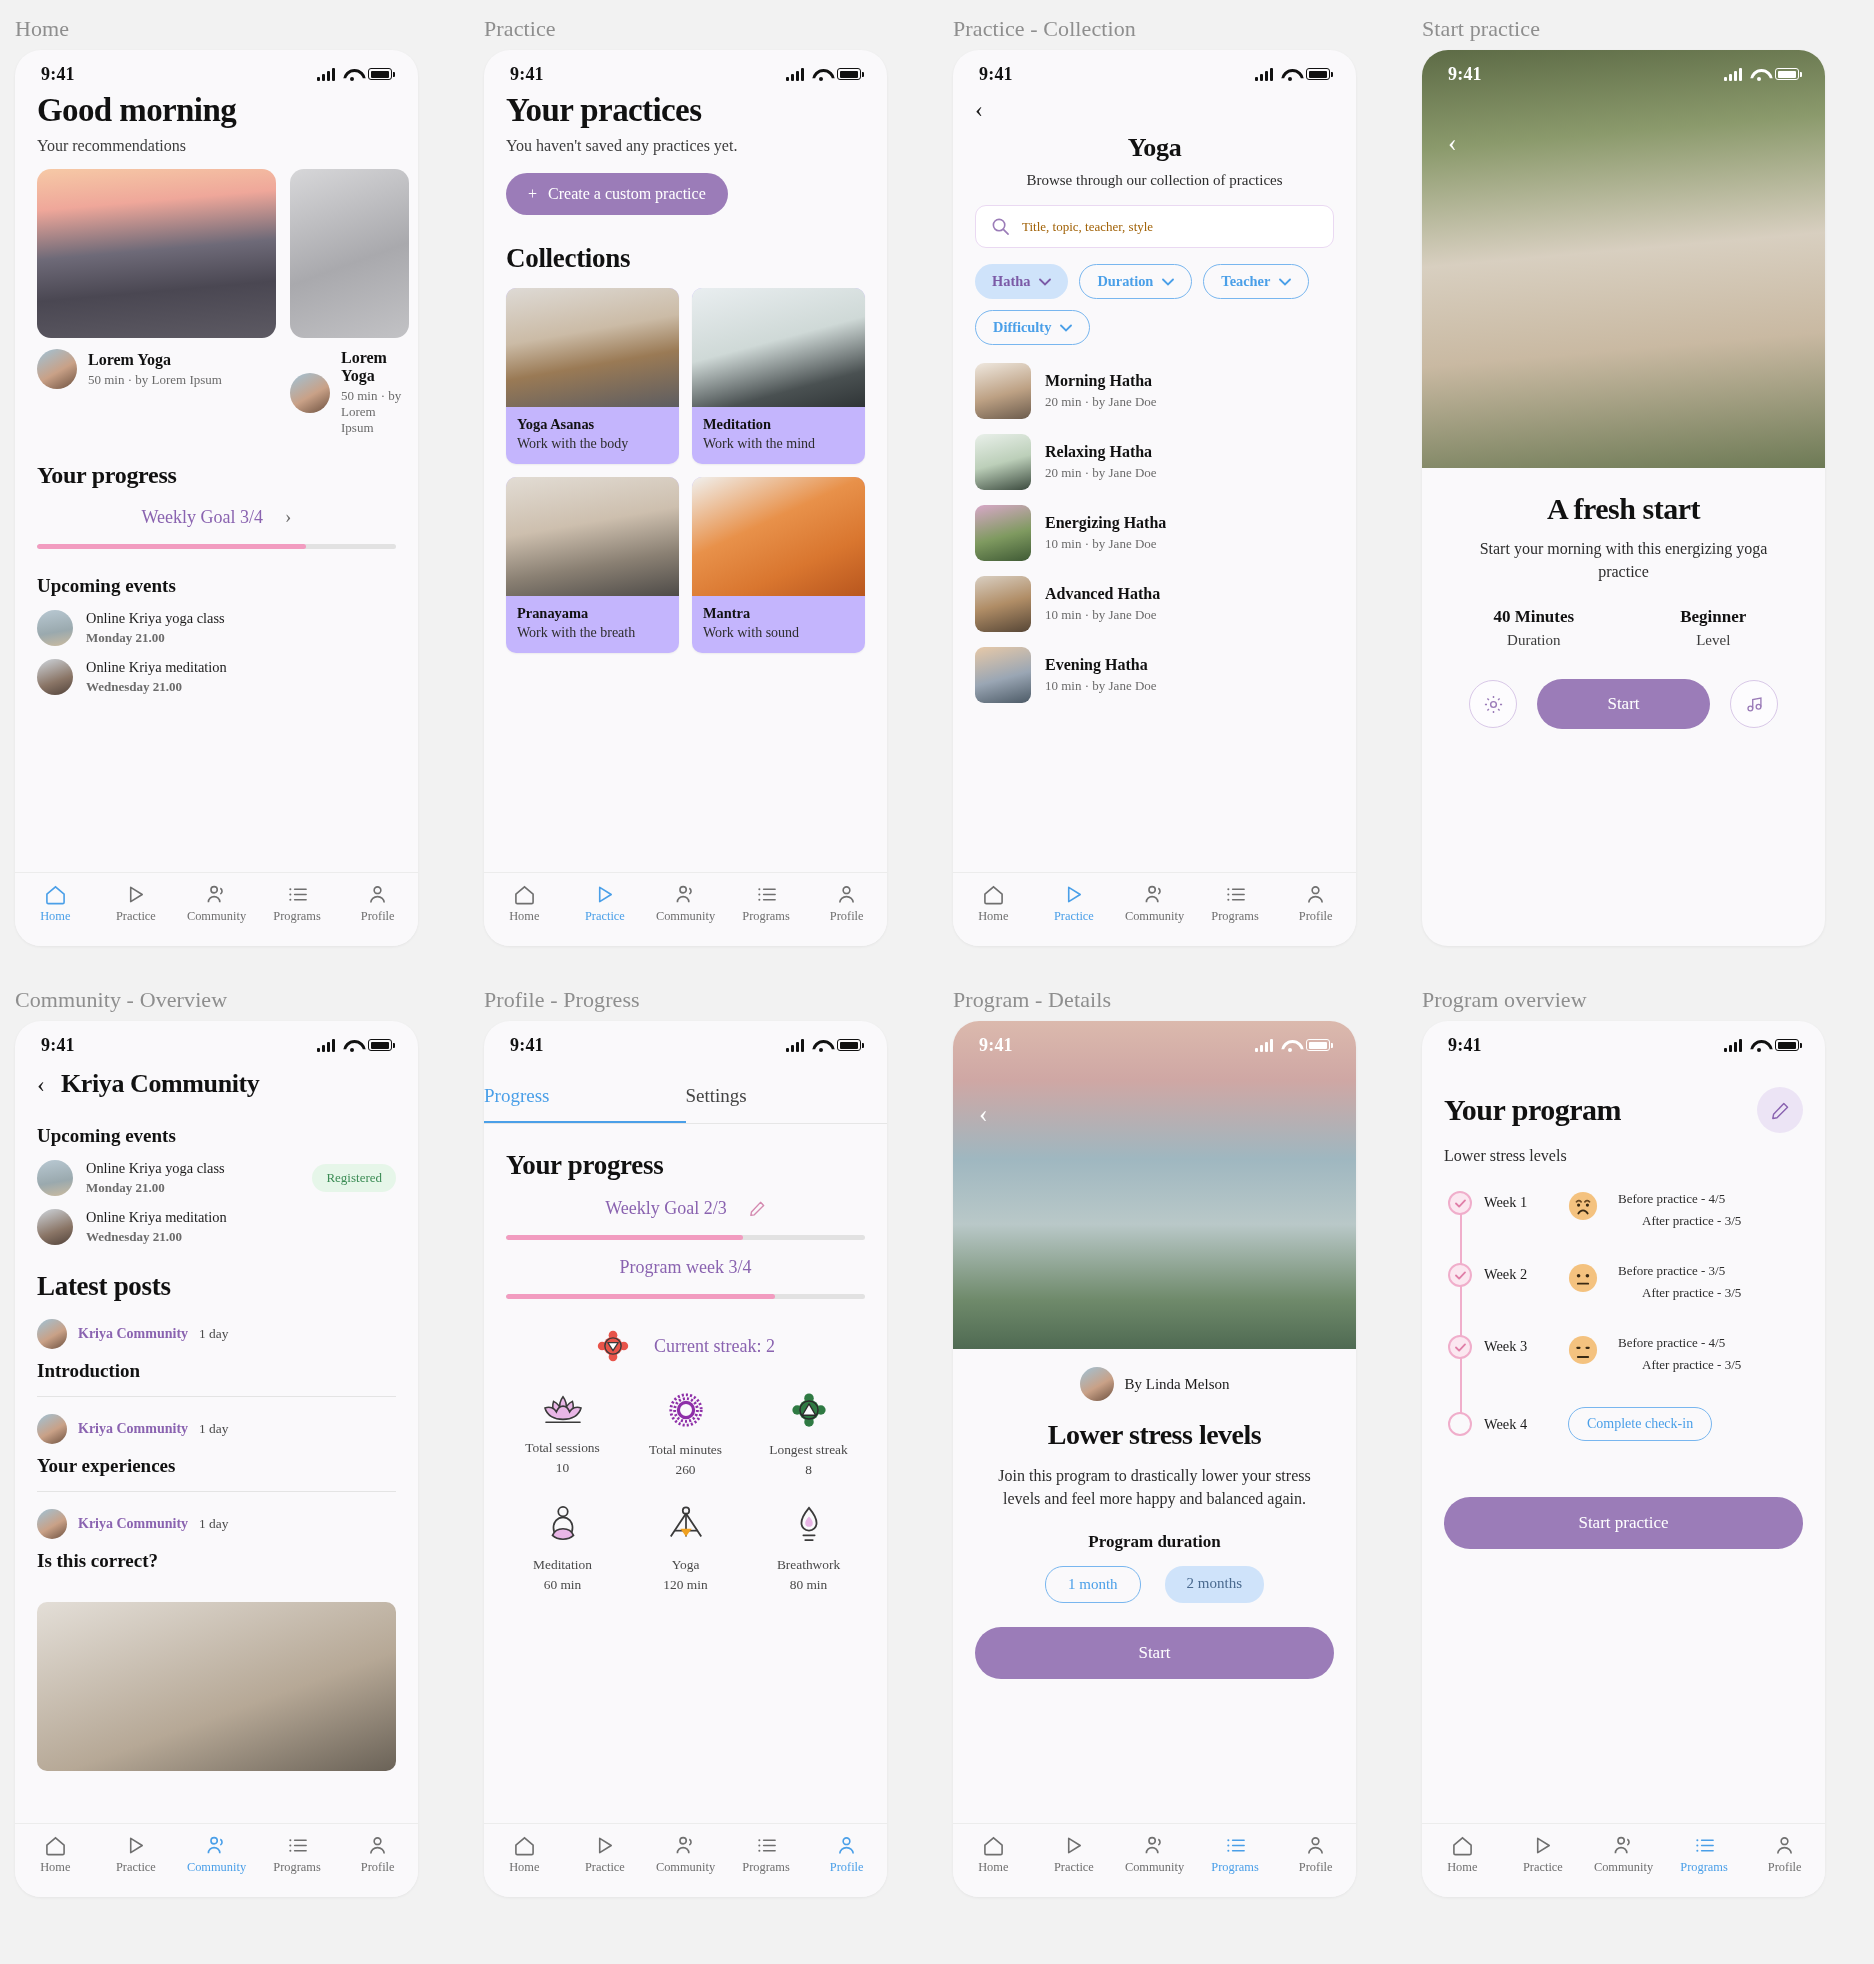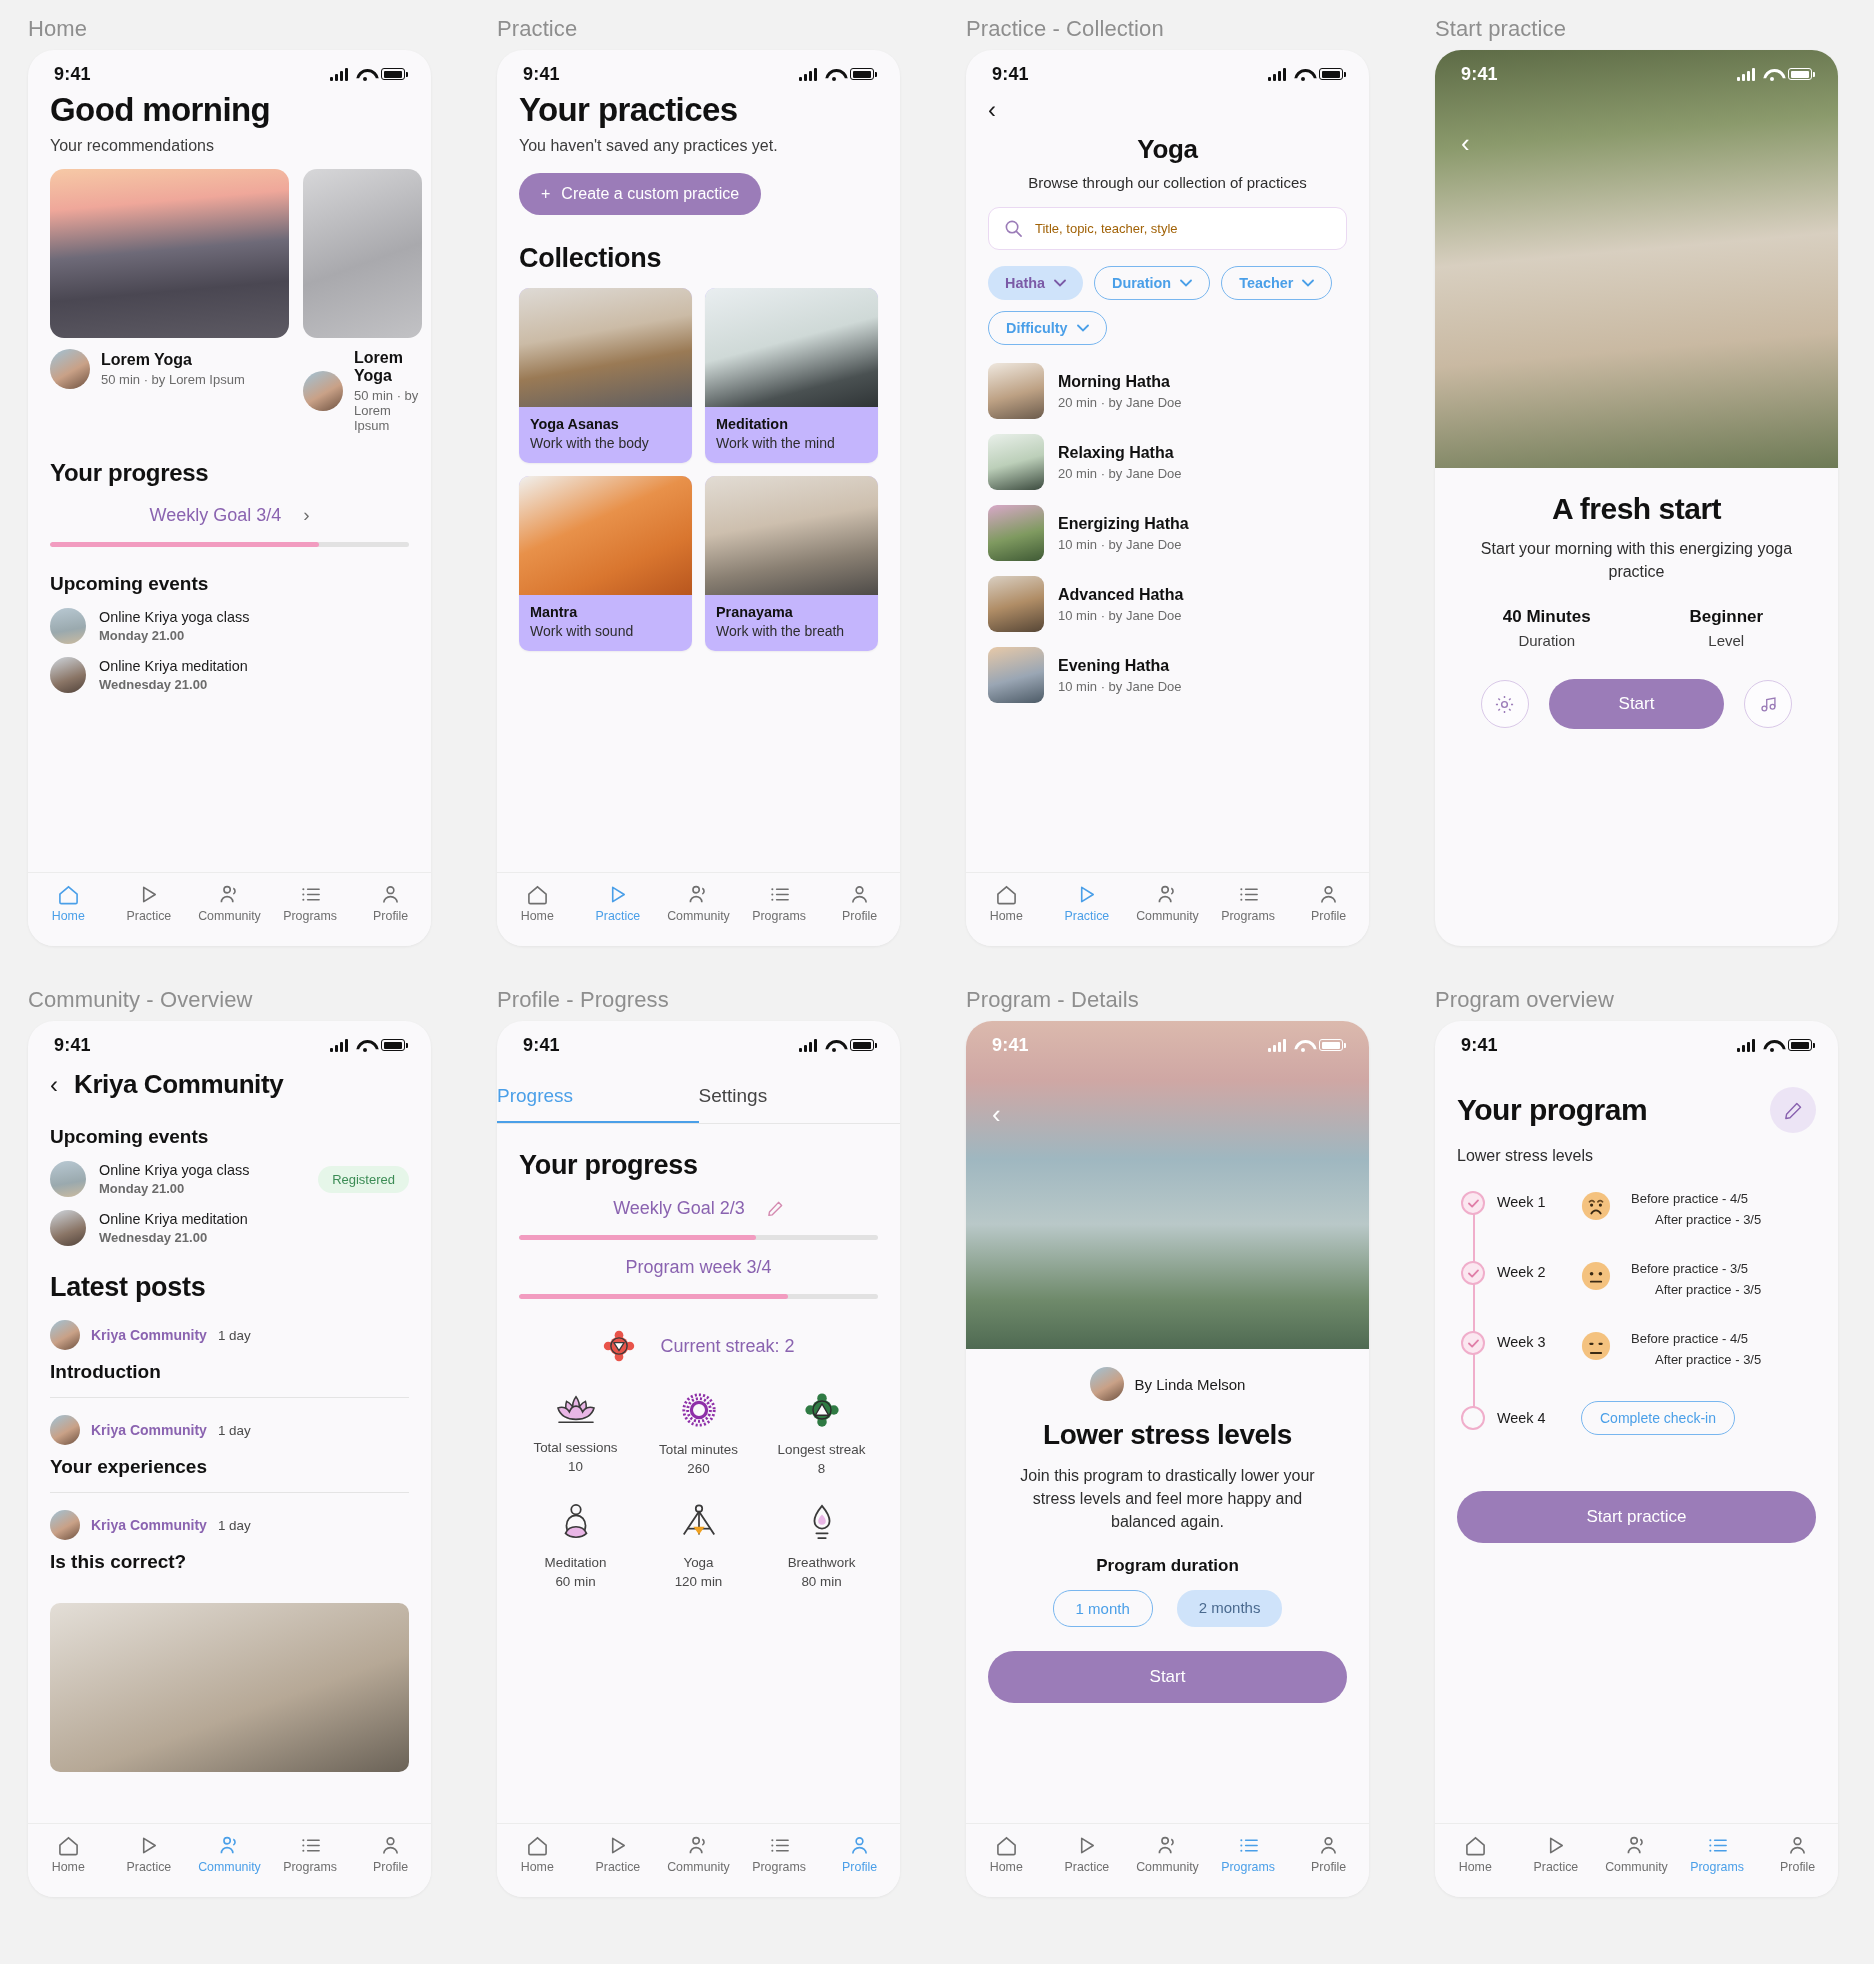--- a/index.html
+++ b/index.html
@@ -16,7 +16,7 @@
     grid-template-rows: 971px 971px;
     width:1875px;
   }
-  .cell { position:relative; padding:0 28px; }
+  .cell { position:relative; padding:0 15px;font-family:Liberation Serif, serif; }
   .screen-label {
     font-size:22px; color:#8e8e8e; padding:16px 0 8px 0; letter-spacing:0.1px;
   }

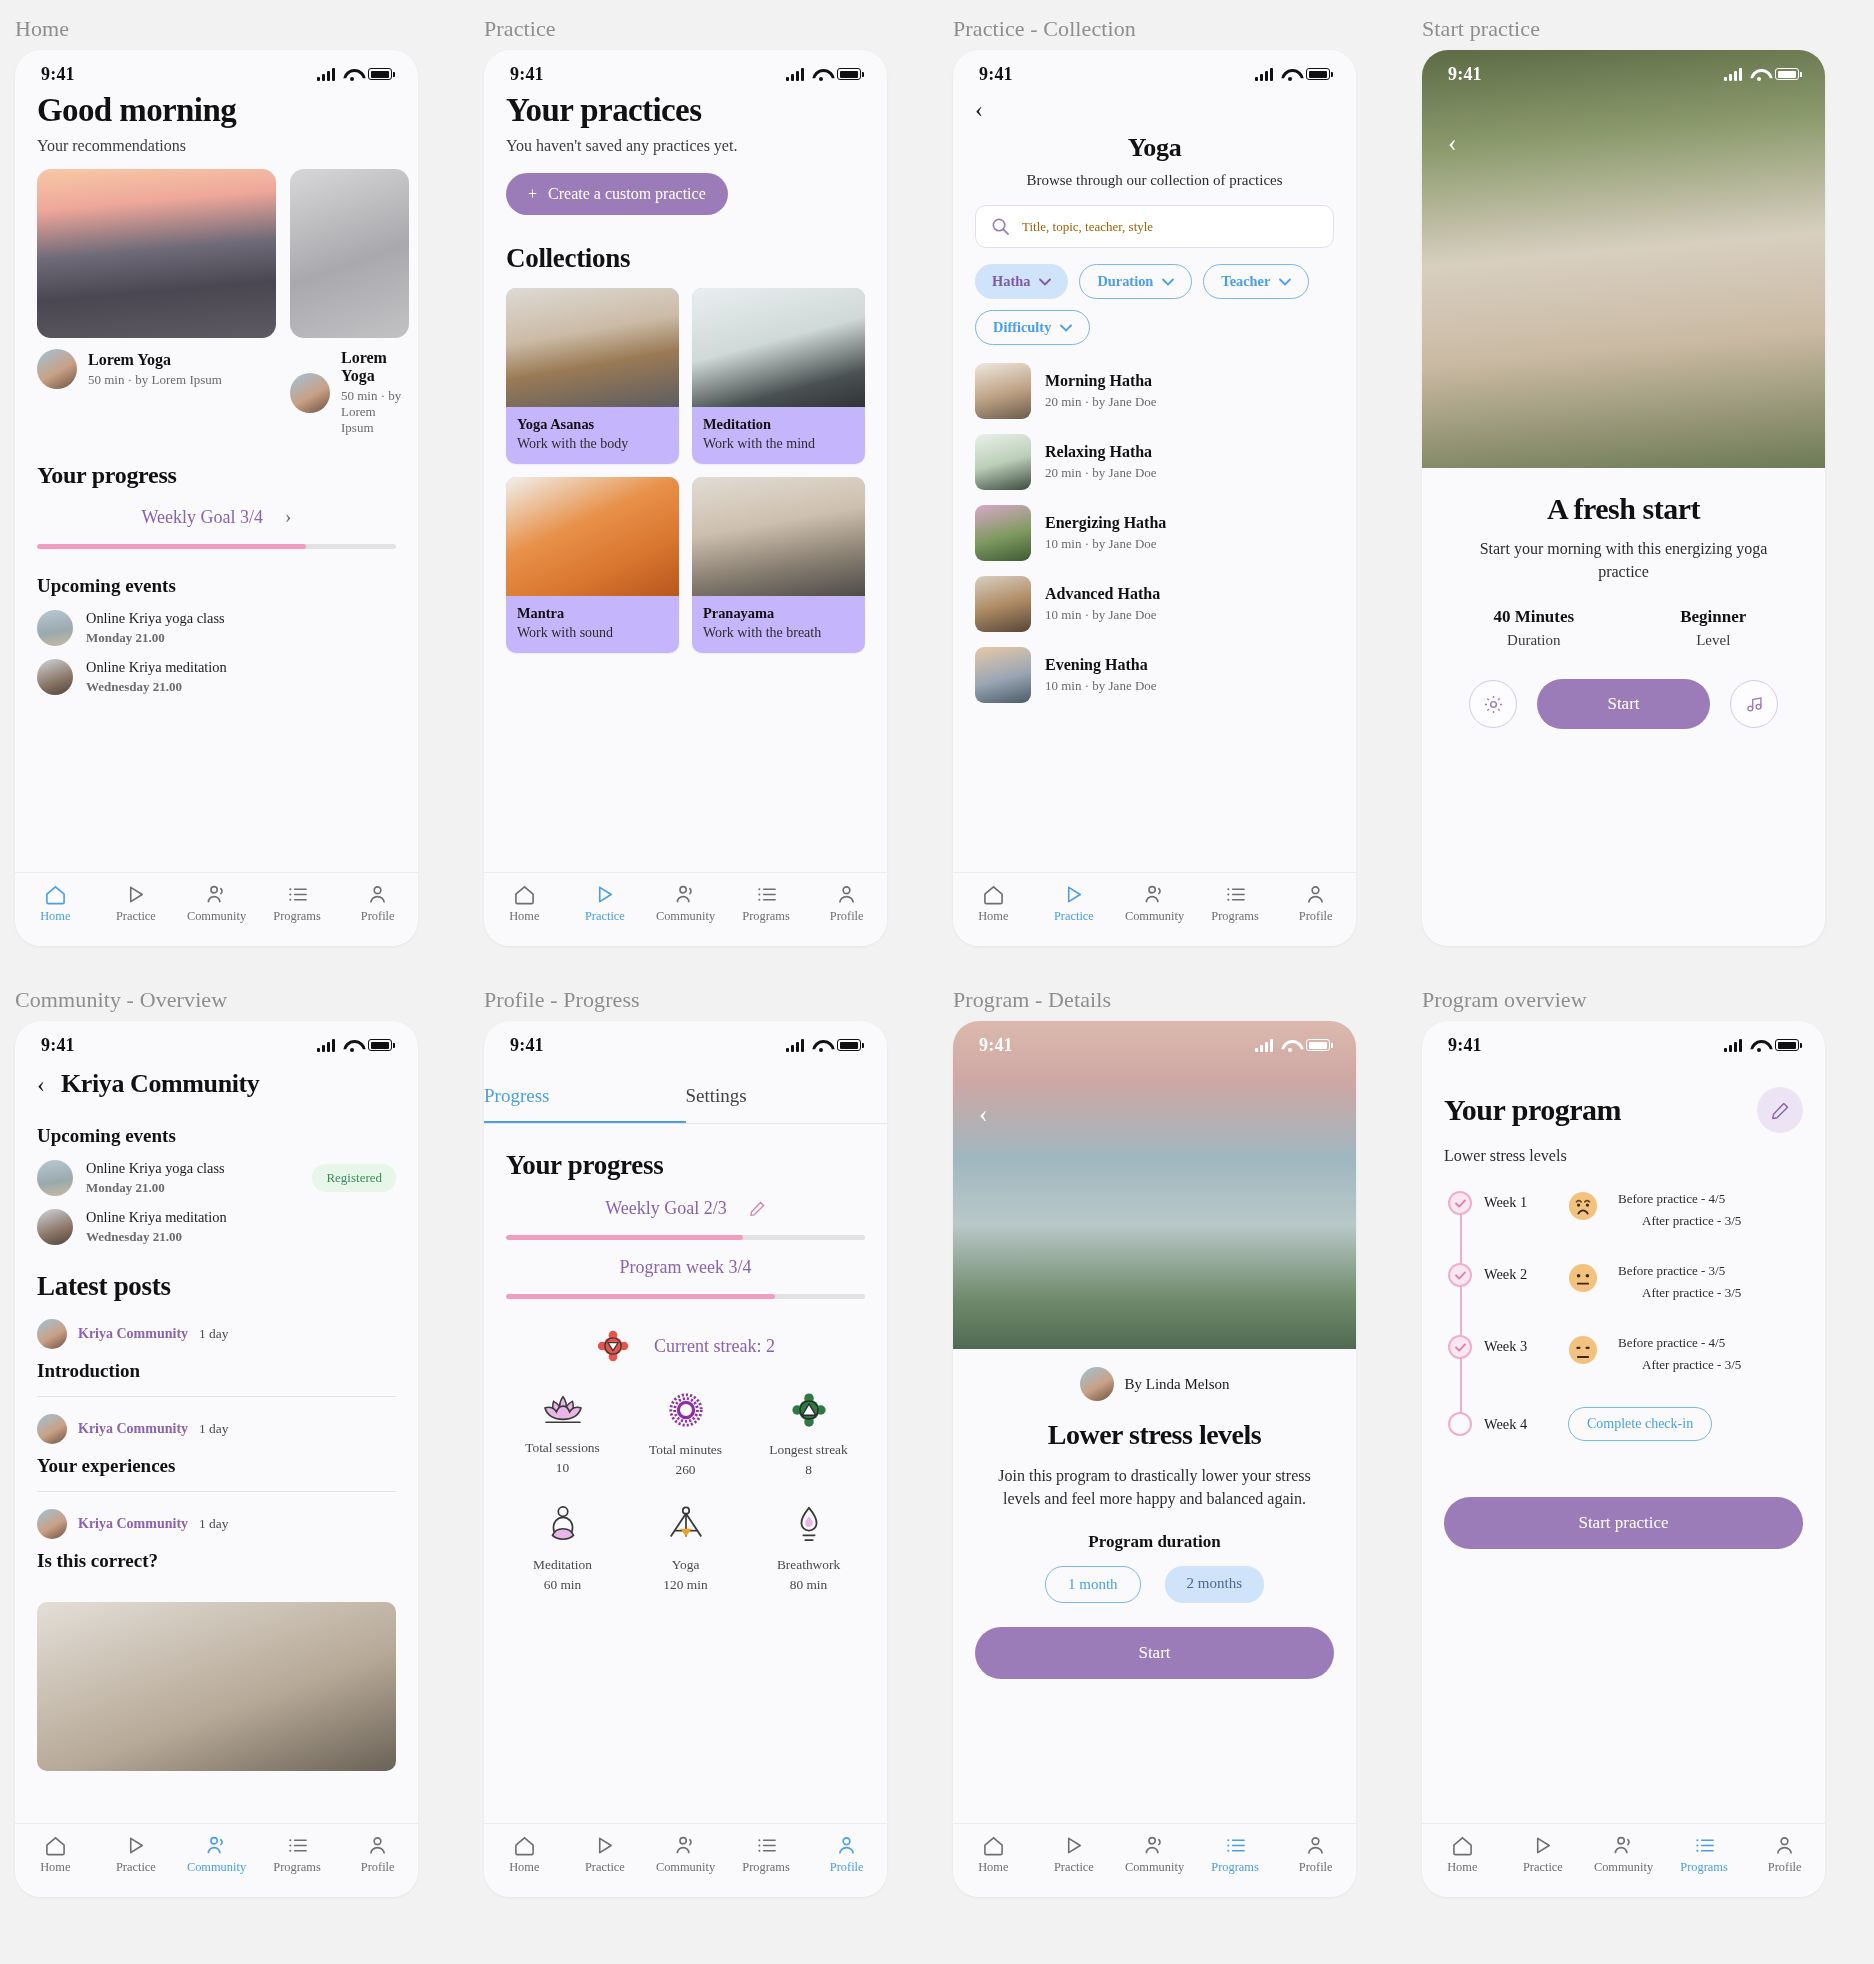--- a/index.html
+++ b/index.html
@@ -384,17 +384,17 @@
             </div>
           </div>
           <div class="card">
+            <div class="img ph-pranayama"></div>
+            <div class="cap">
+              <div class="t">Pranayama</div>
+              <div class="s">Work with the breath</div>
+            </div>
+          </div>
+          <div class="card">
             <div class="img ph-mantra"></div>
             <div class="cap">
               <div class="t">Mantra</div>
               <div class="s">Work with sound</div>
-            </div>
-          </div>
-          <div class="card">
-            <div class="img ph-pranayama"></div>
-            <div class="cap">
-              <div class="t">Pranayama</div>
-              <div class="s">Work with the breath</div>
             </div>
           </div>
         </div>

